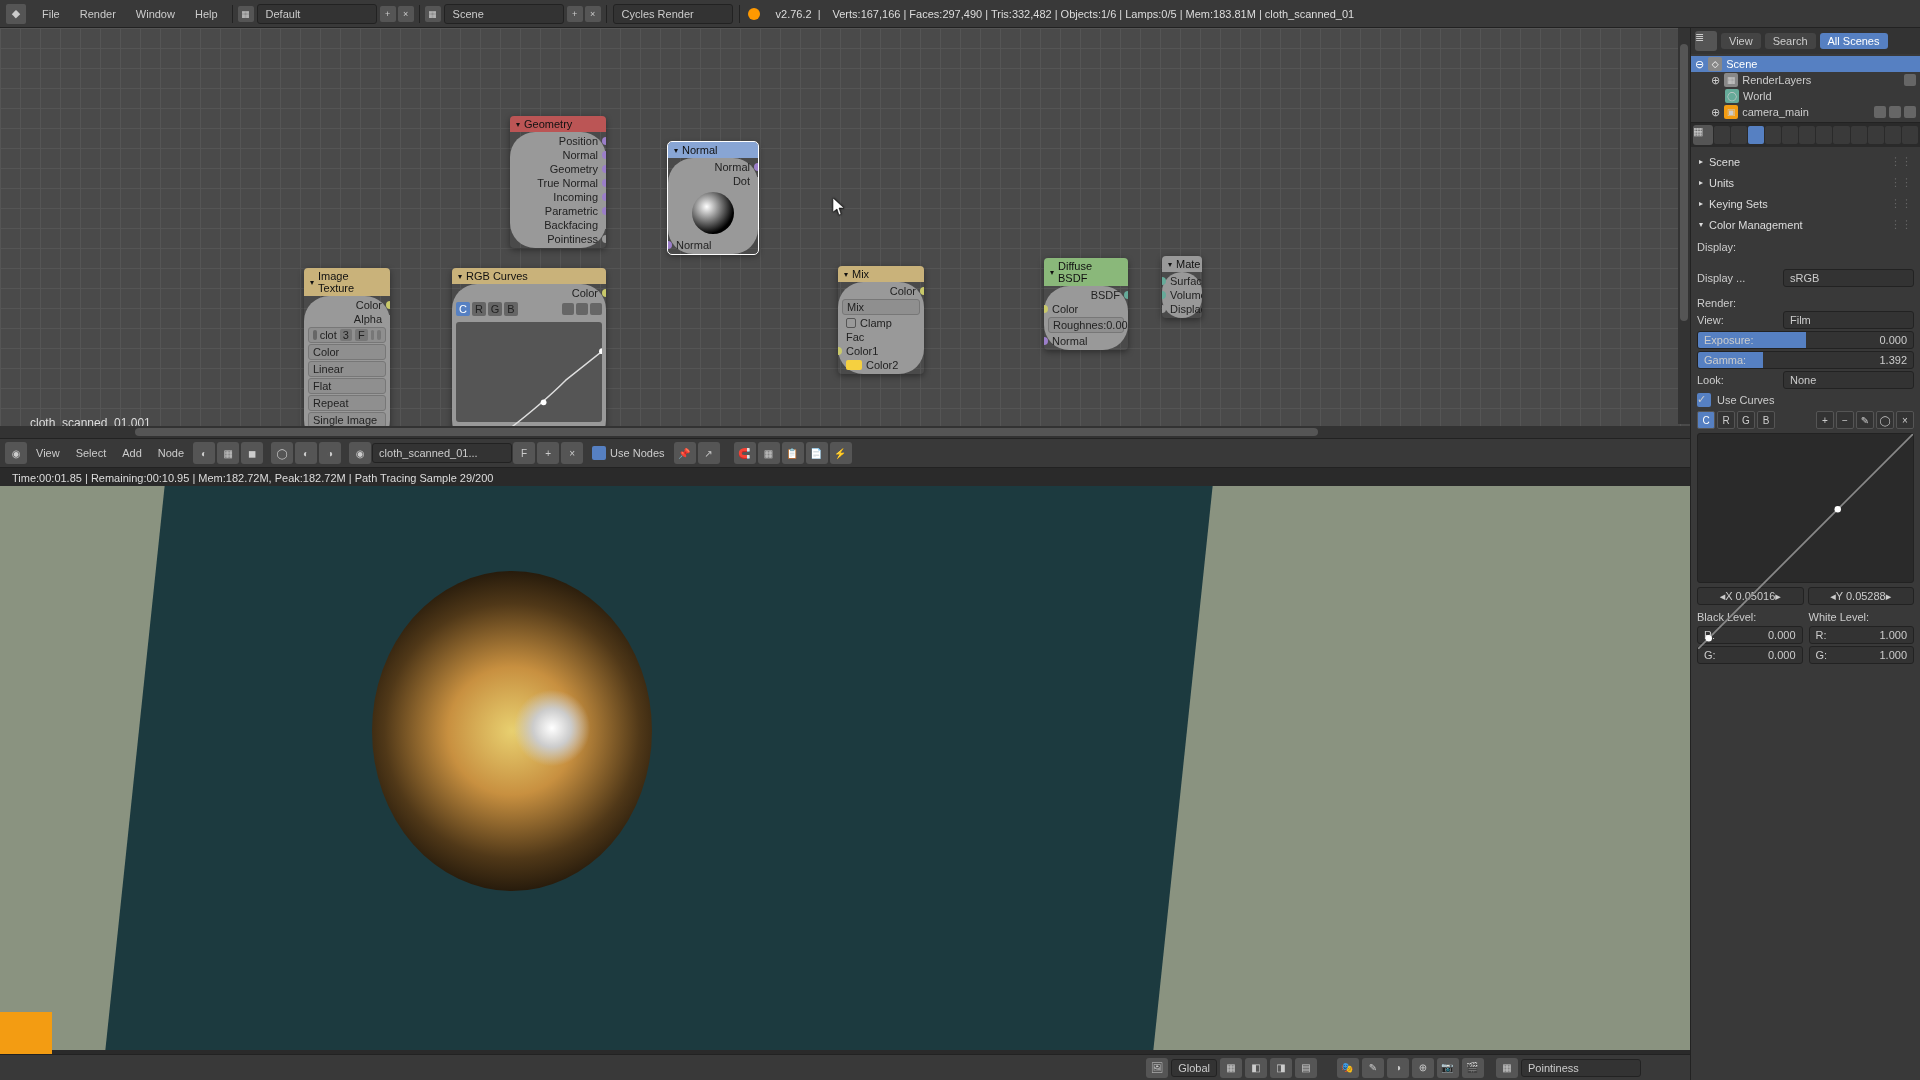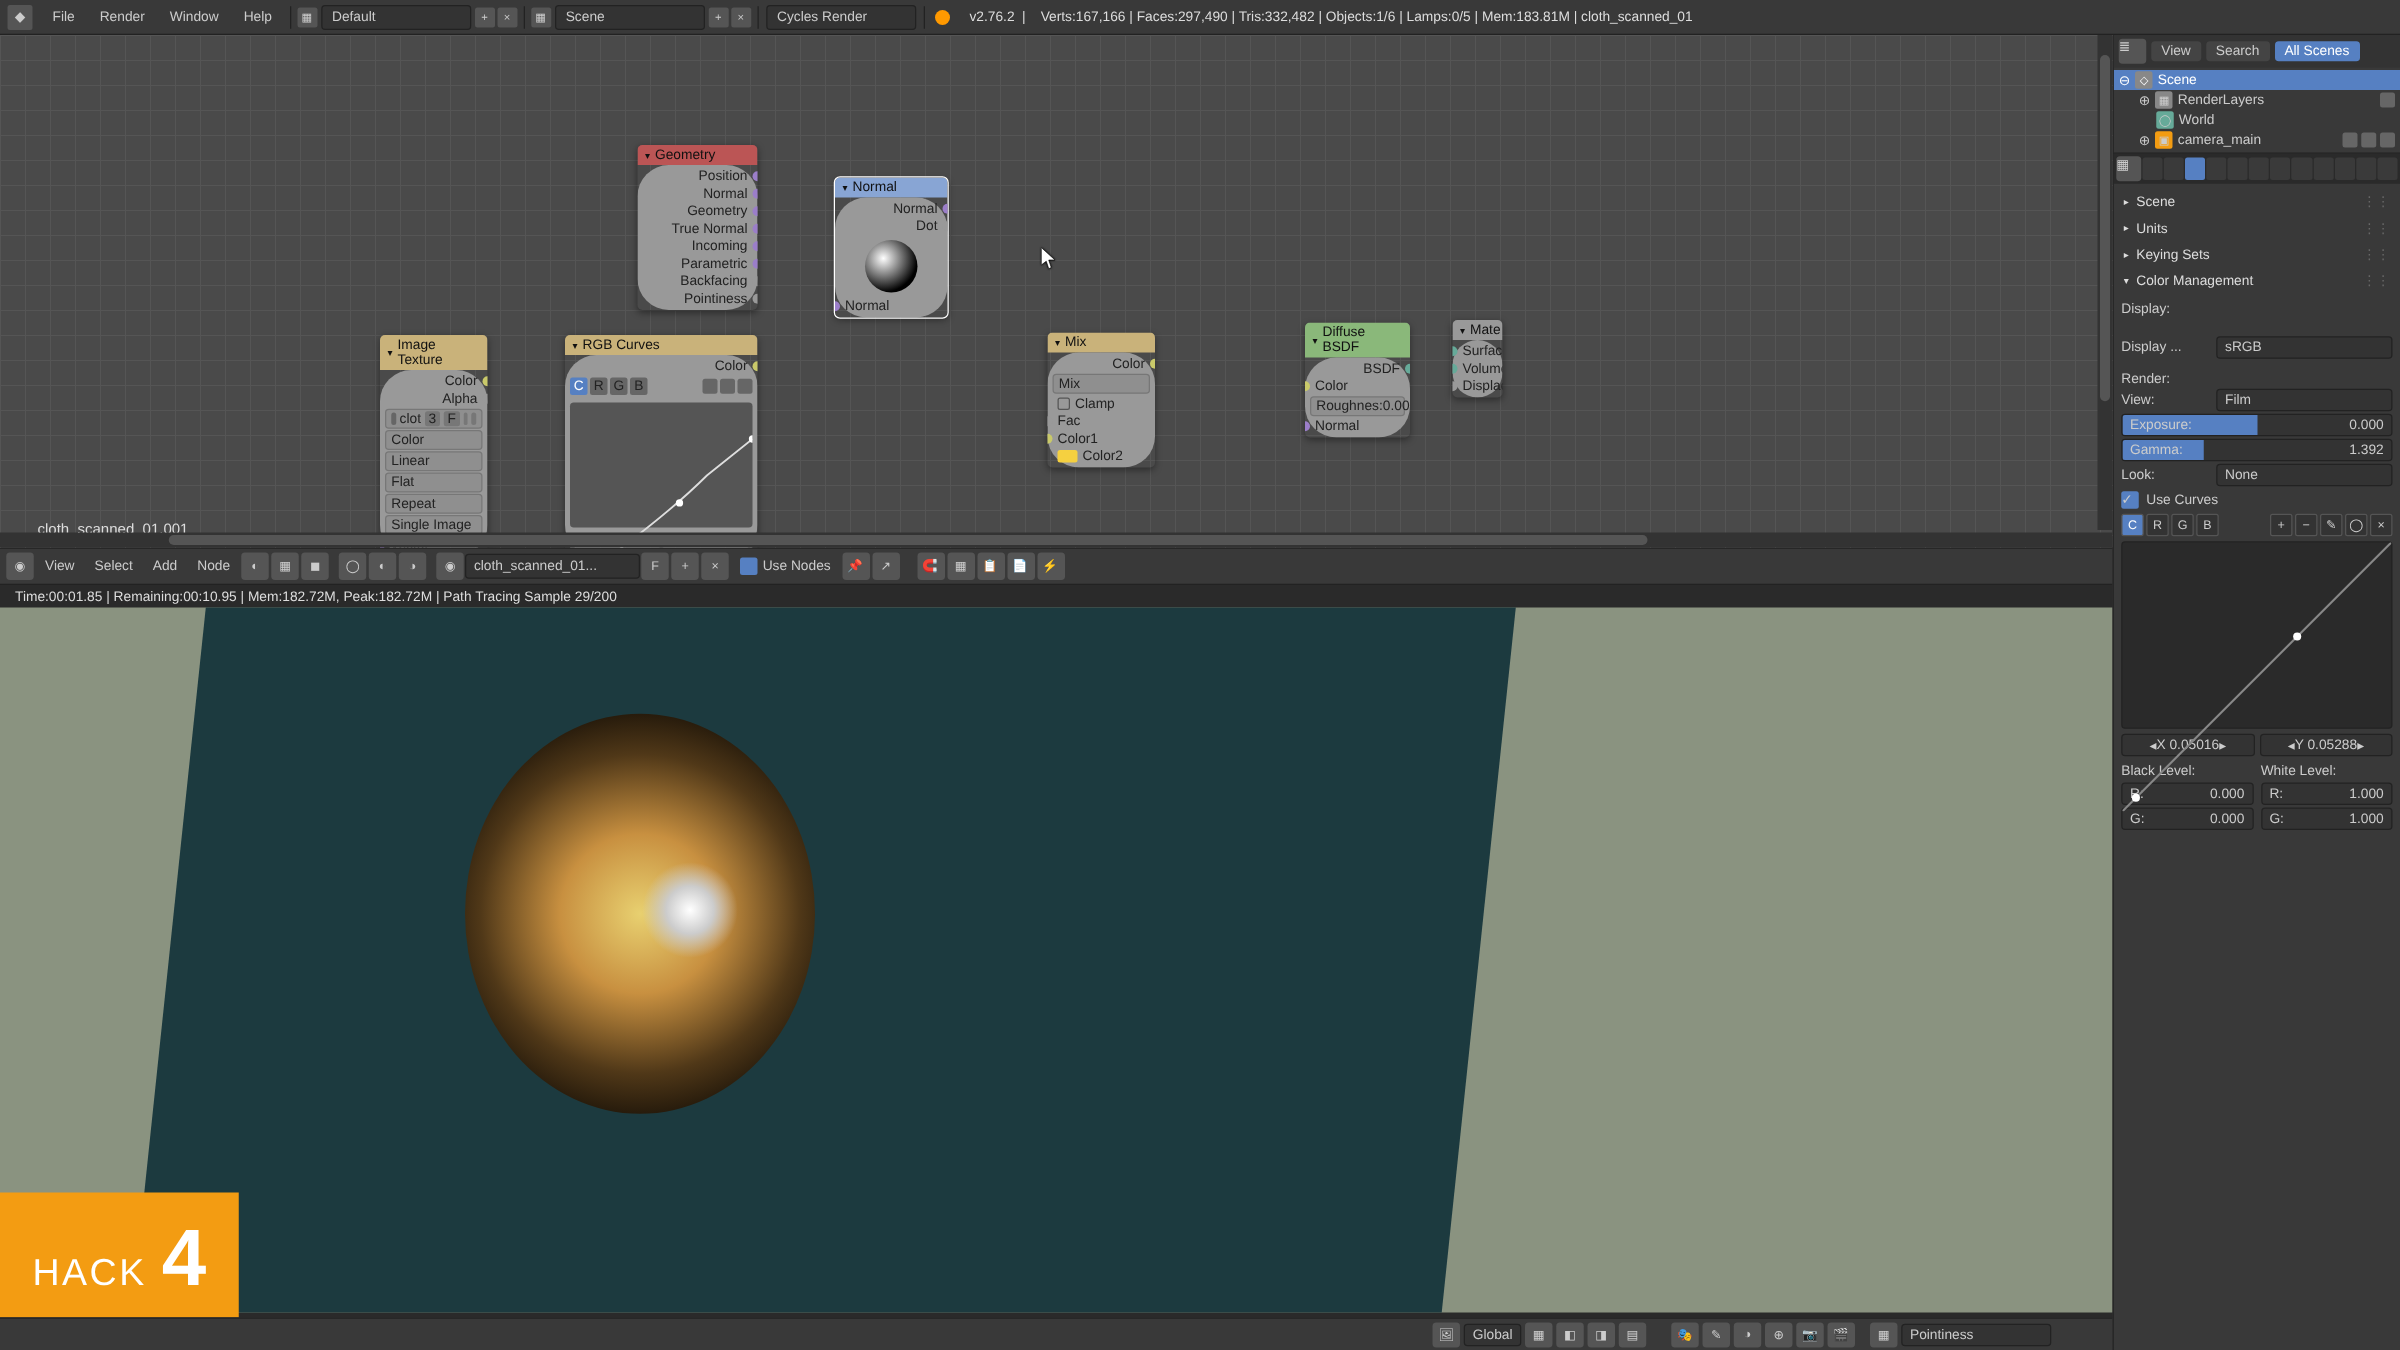--- a/index.html
+++ b/index.html
@@ -99,7 +99,7 @@
 .panel-h{display:flex;align-items:center;padding:4px 2px;color:#ddd;}
 .panel-h .tri{font-size:8px;margin-right:6px;}
 .panel-h .grip{margin-left:auto;color:#666;}
-.prop-row{display:flex;align-items:center;margin:2px 0;gap:6px;}
+.prop-row{display:flex;align-items:center;margin:2px 0;gap:16px;}
 .prop-row .lbl{flex:0 0 70px;color:#ccc;}
 .prop-row .val{flex:1;background:#333;border:1px solid #222;border-radius:3px;height:18px;display:flex;align-items:center;padding:0 6px;justify-content:flex-end;}
 .prop-row .val.left{justify-content:flex-start;}

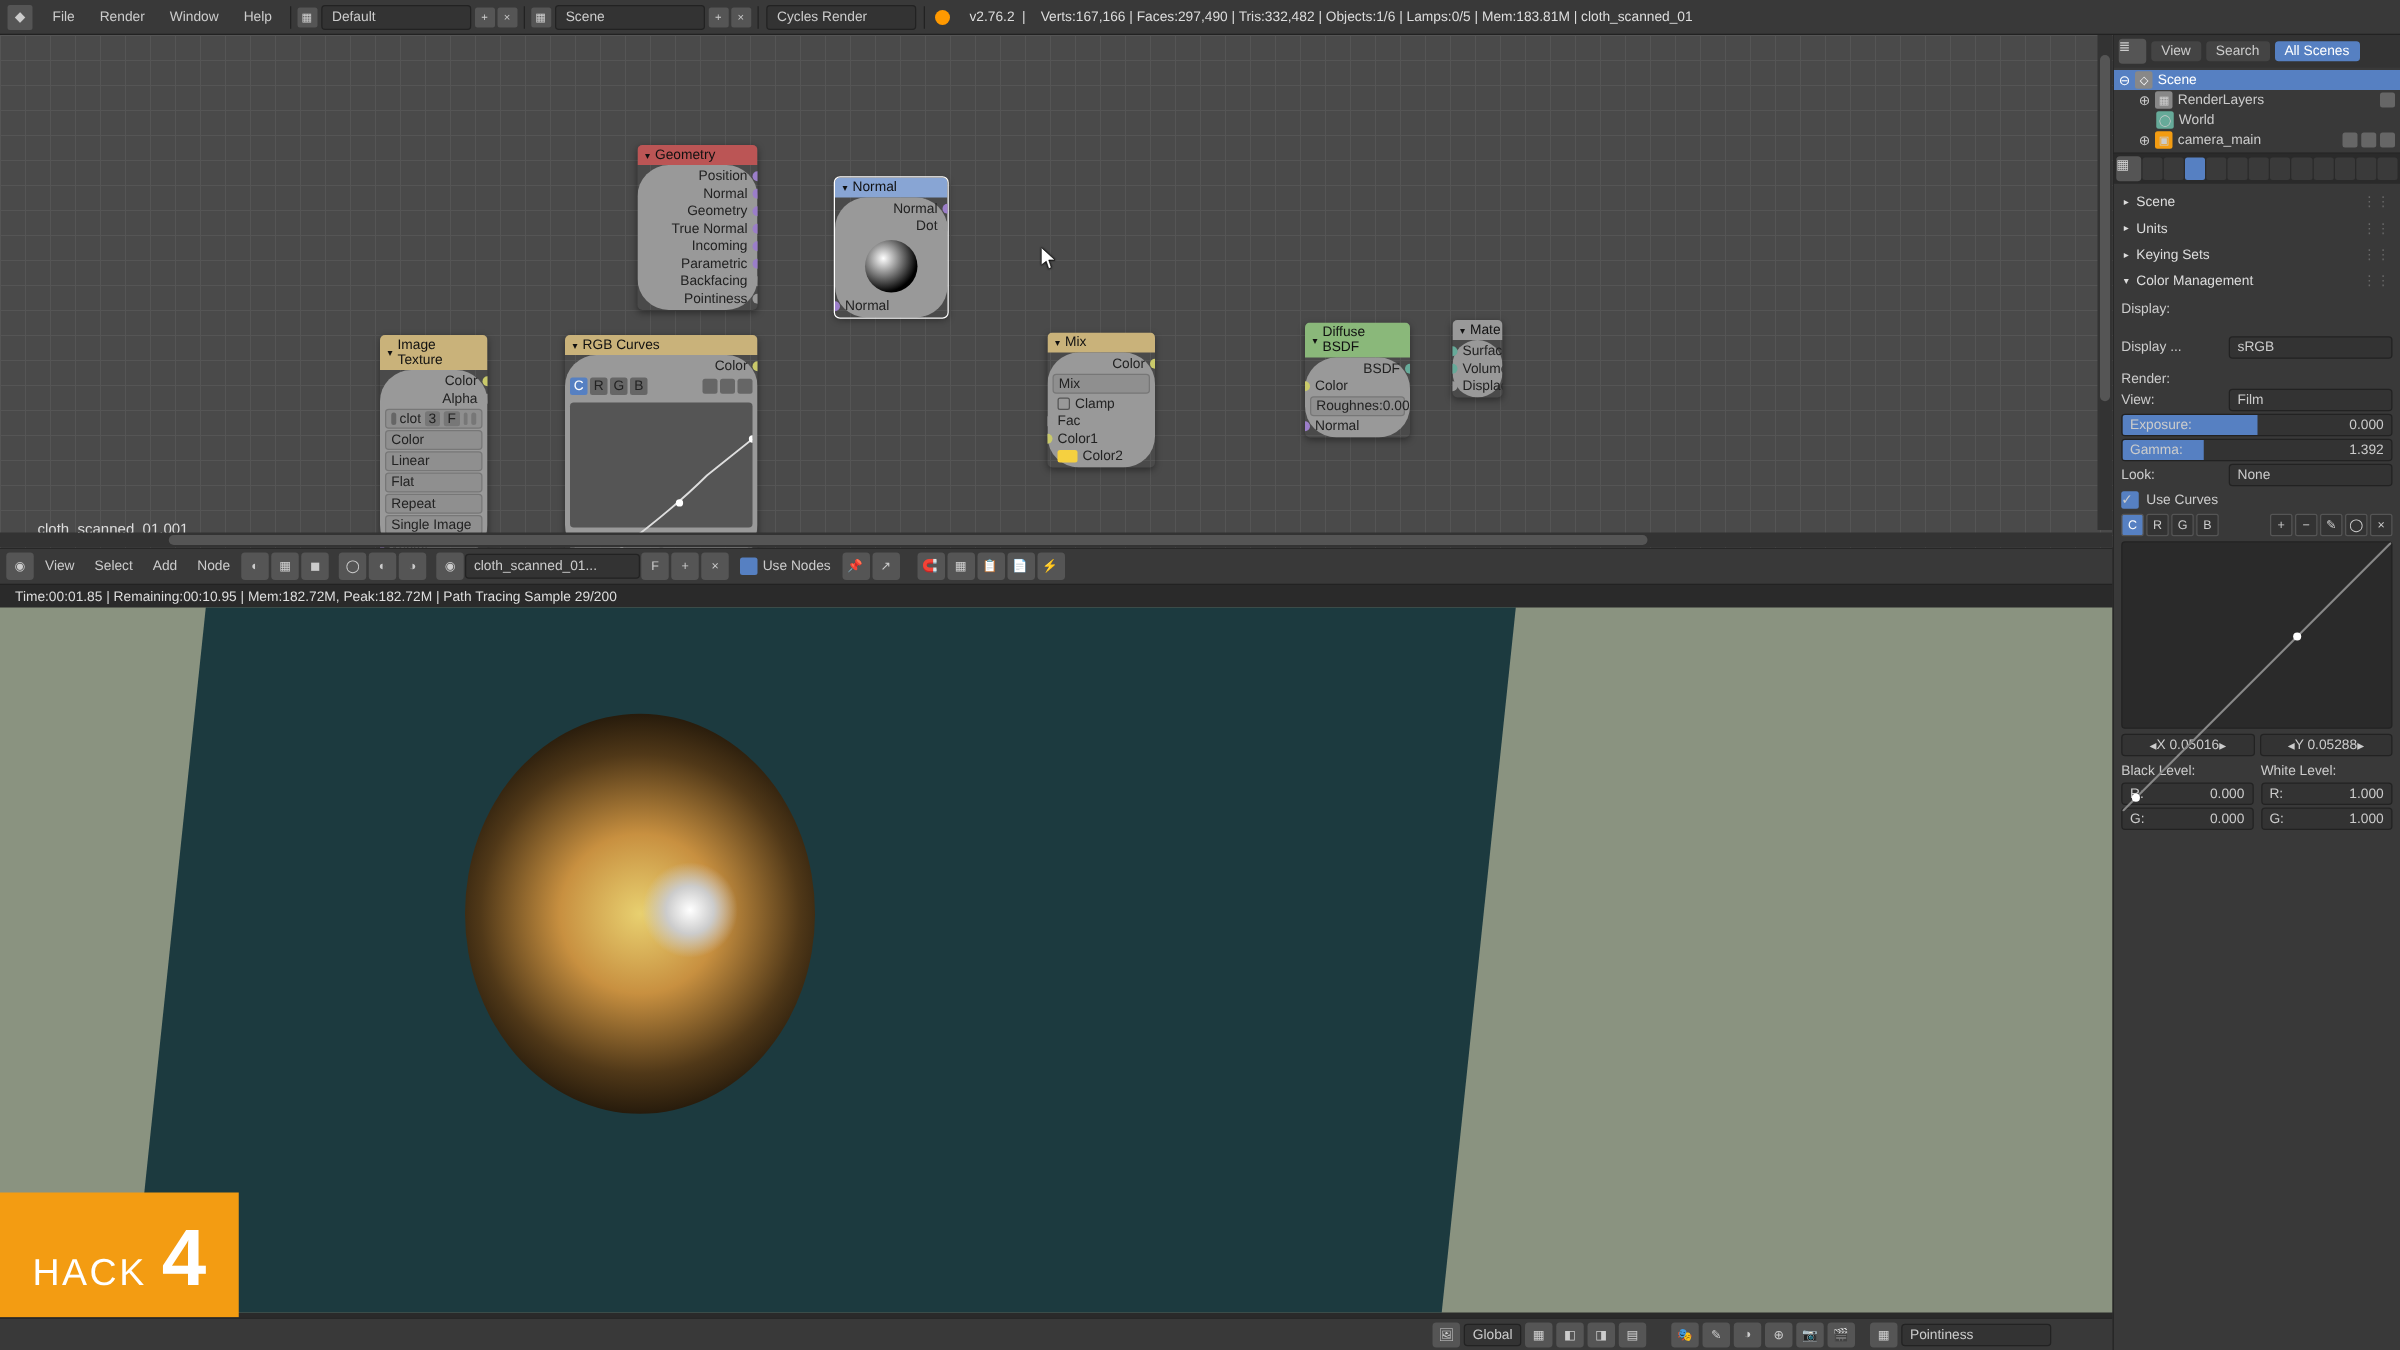--- a/index.html
+++ b/index.html
@@ -454,10 +454,6 @@
         <div class="hl"></div>
       </div>
       <div class="hack-box">
-        <div class="top">
-          <span class="lbl">HACK</span>
-          <span class="num">4</span>
-        </div>
       </div>
       <div class="img-toolbar">
         <div style="flex:1"></div>

